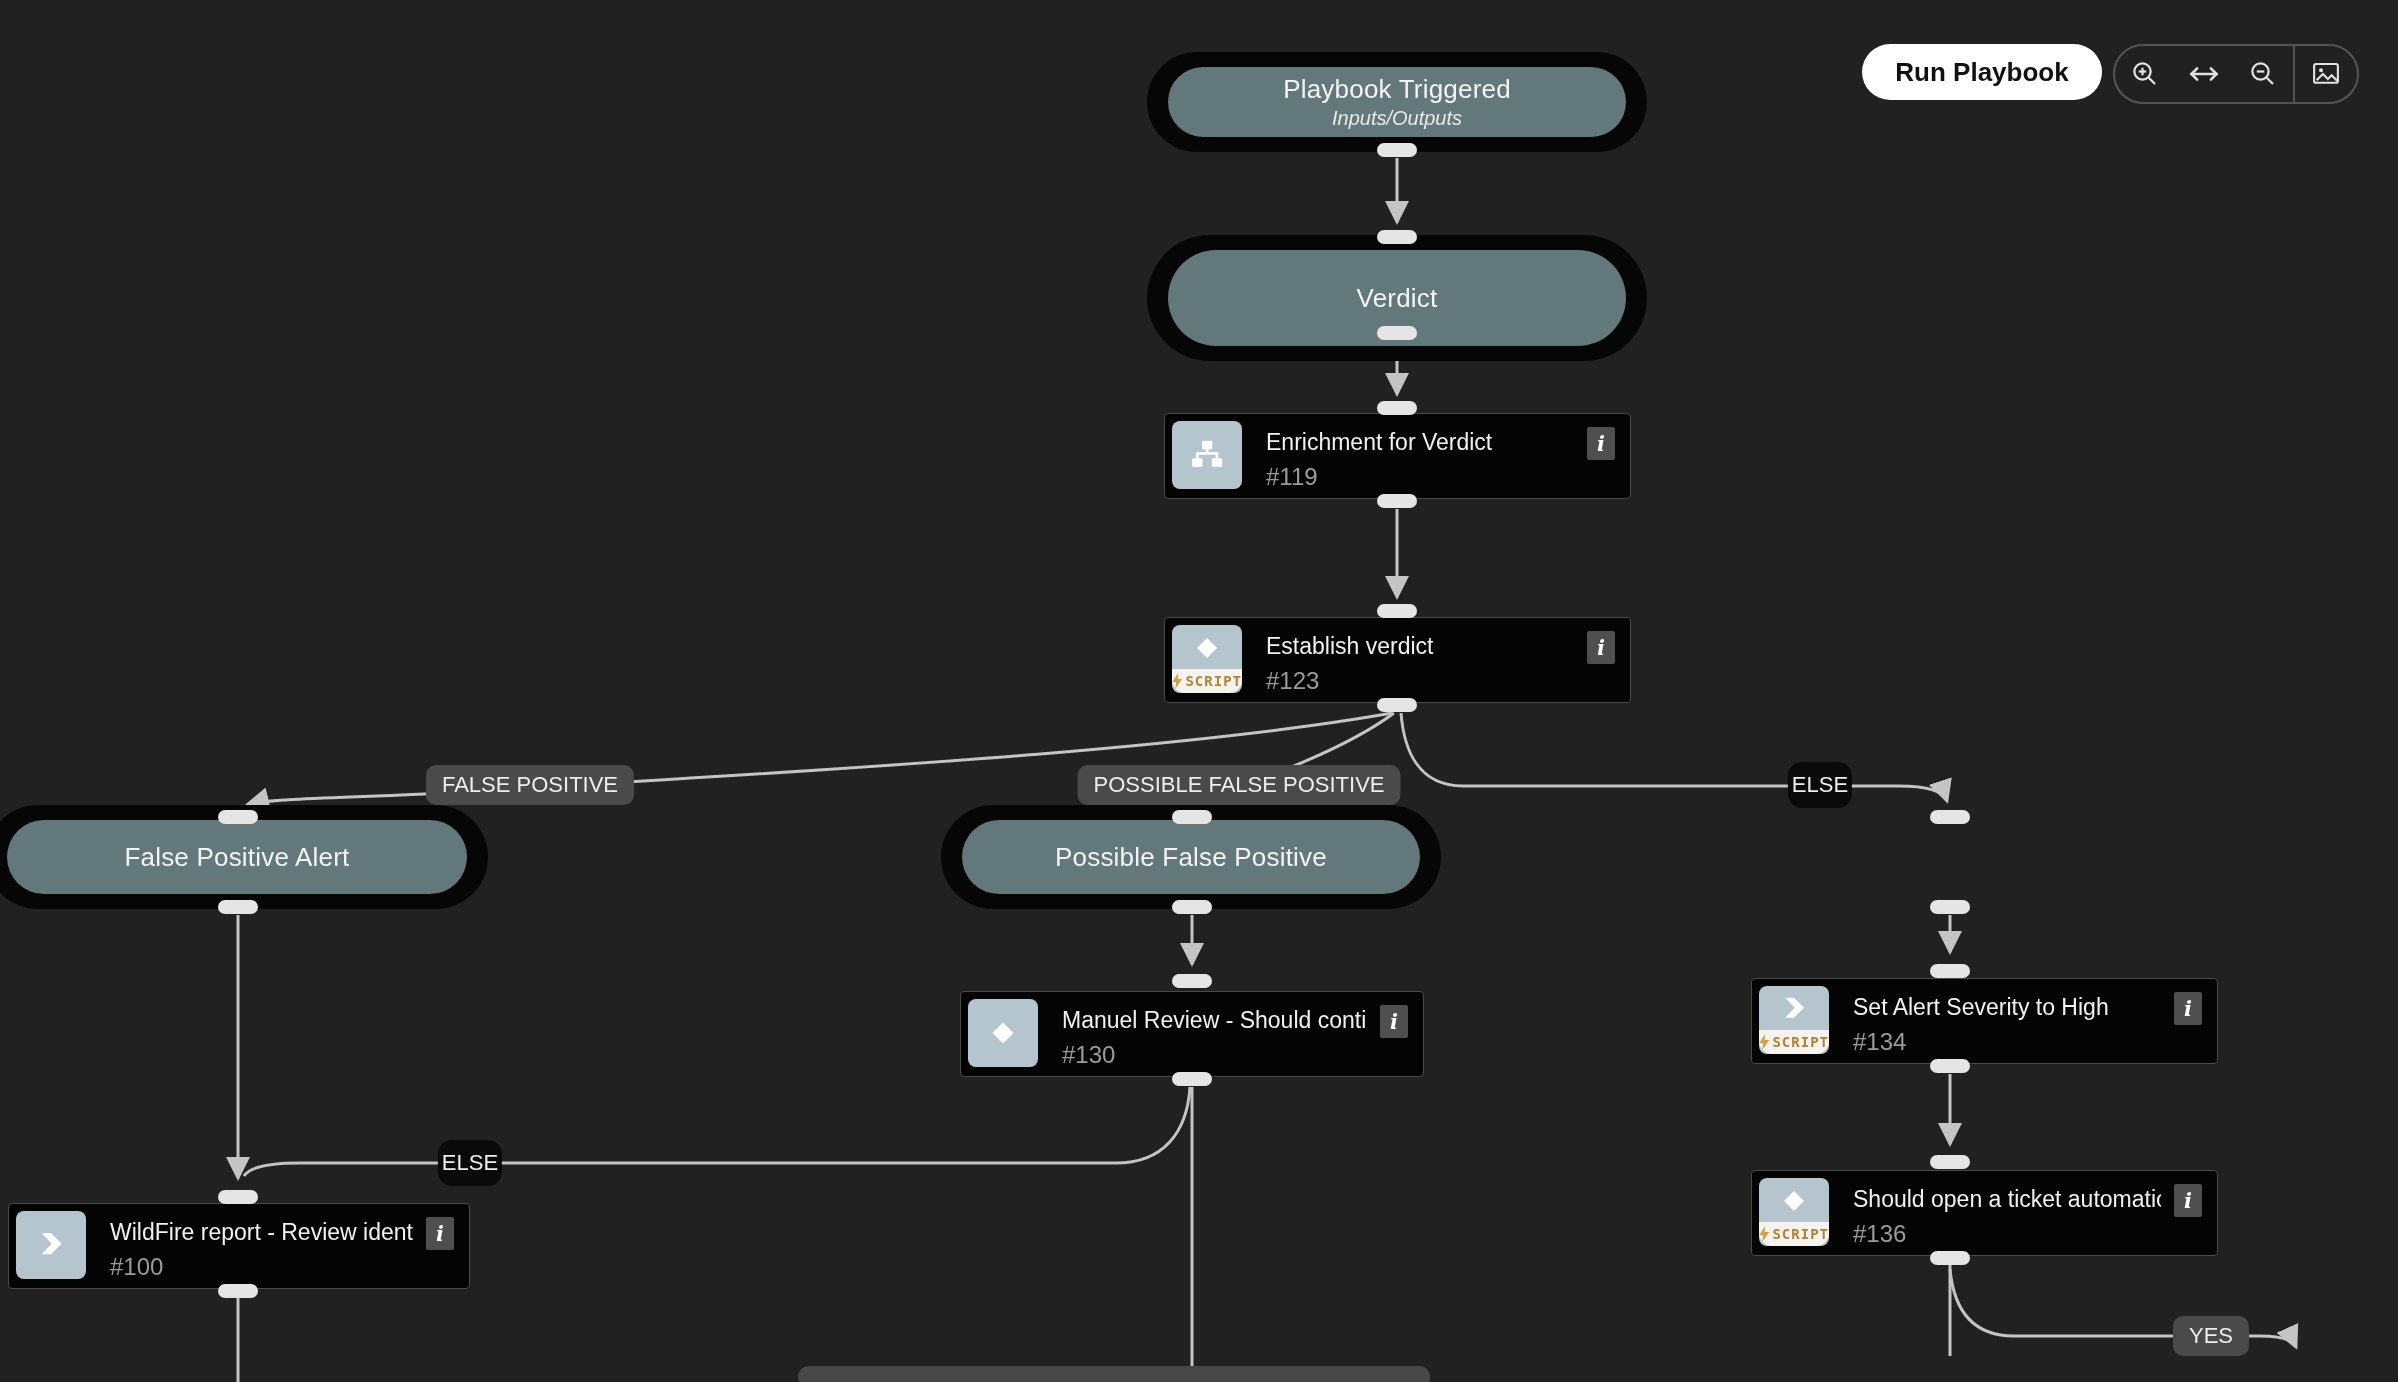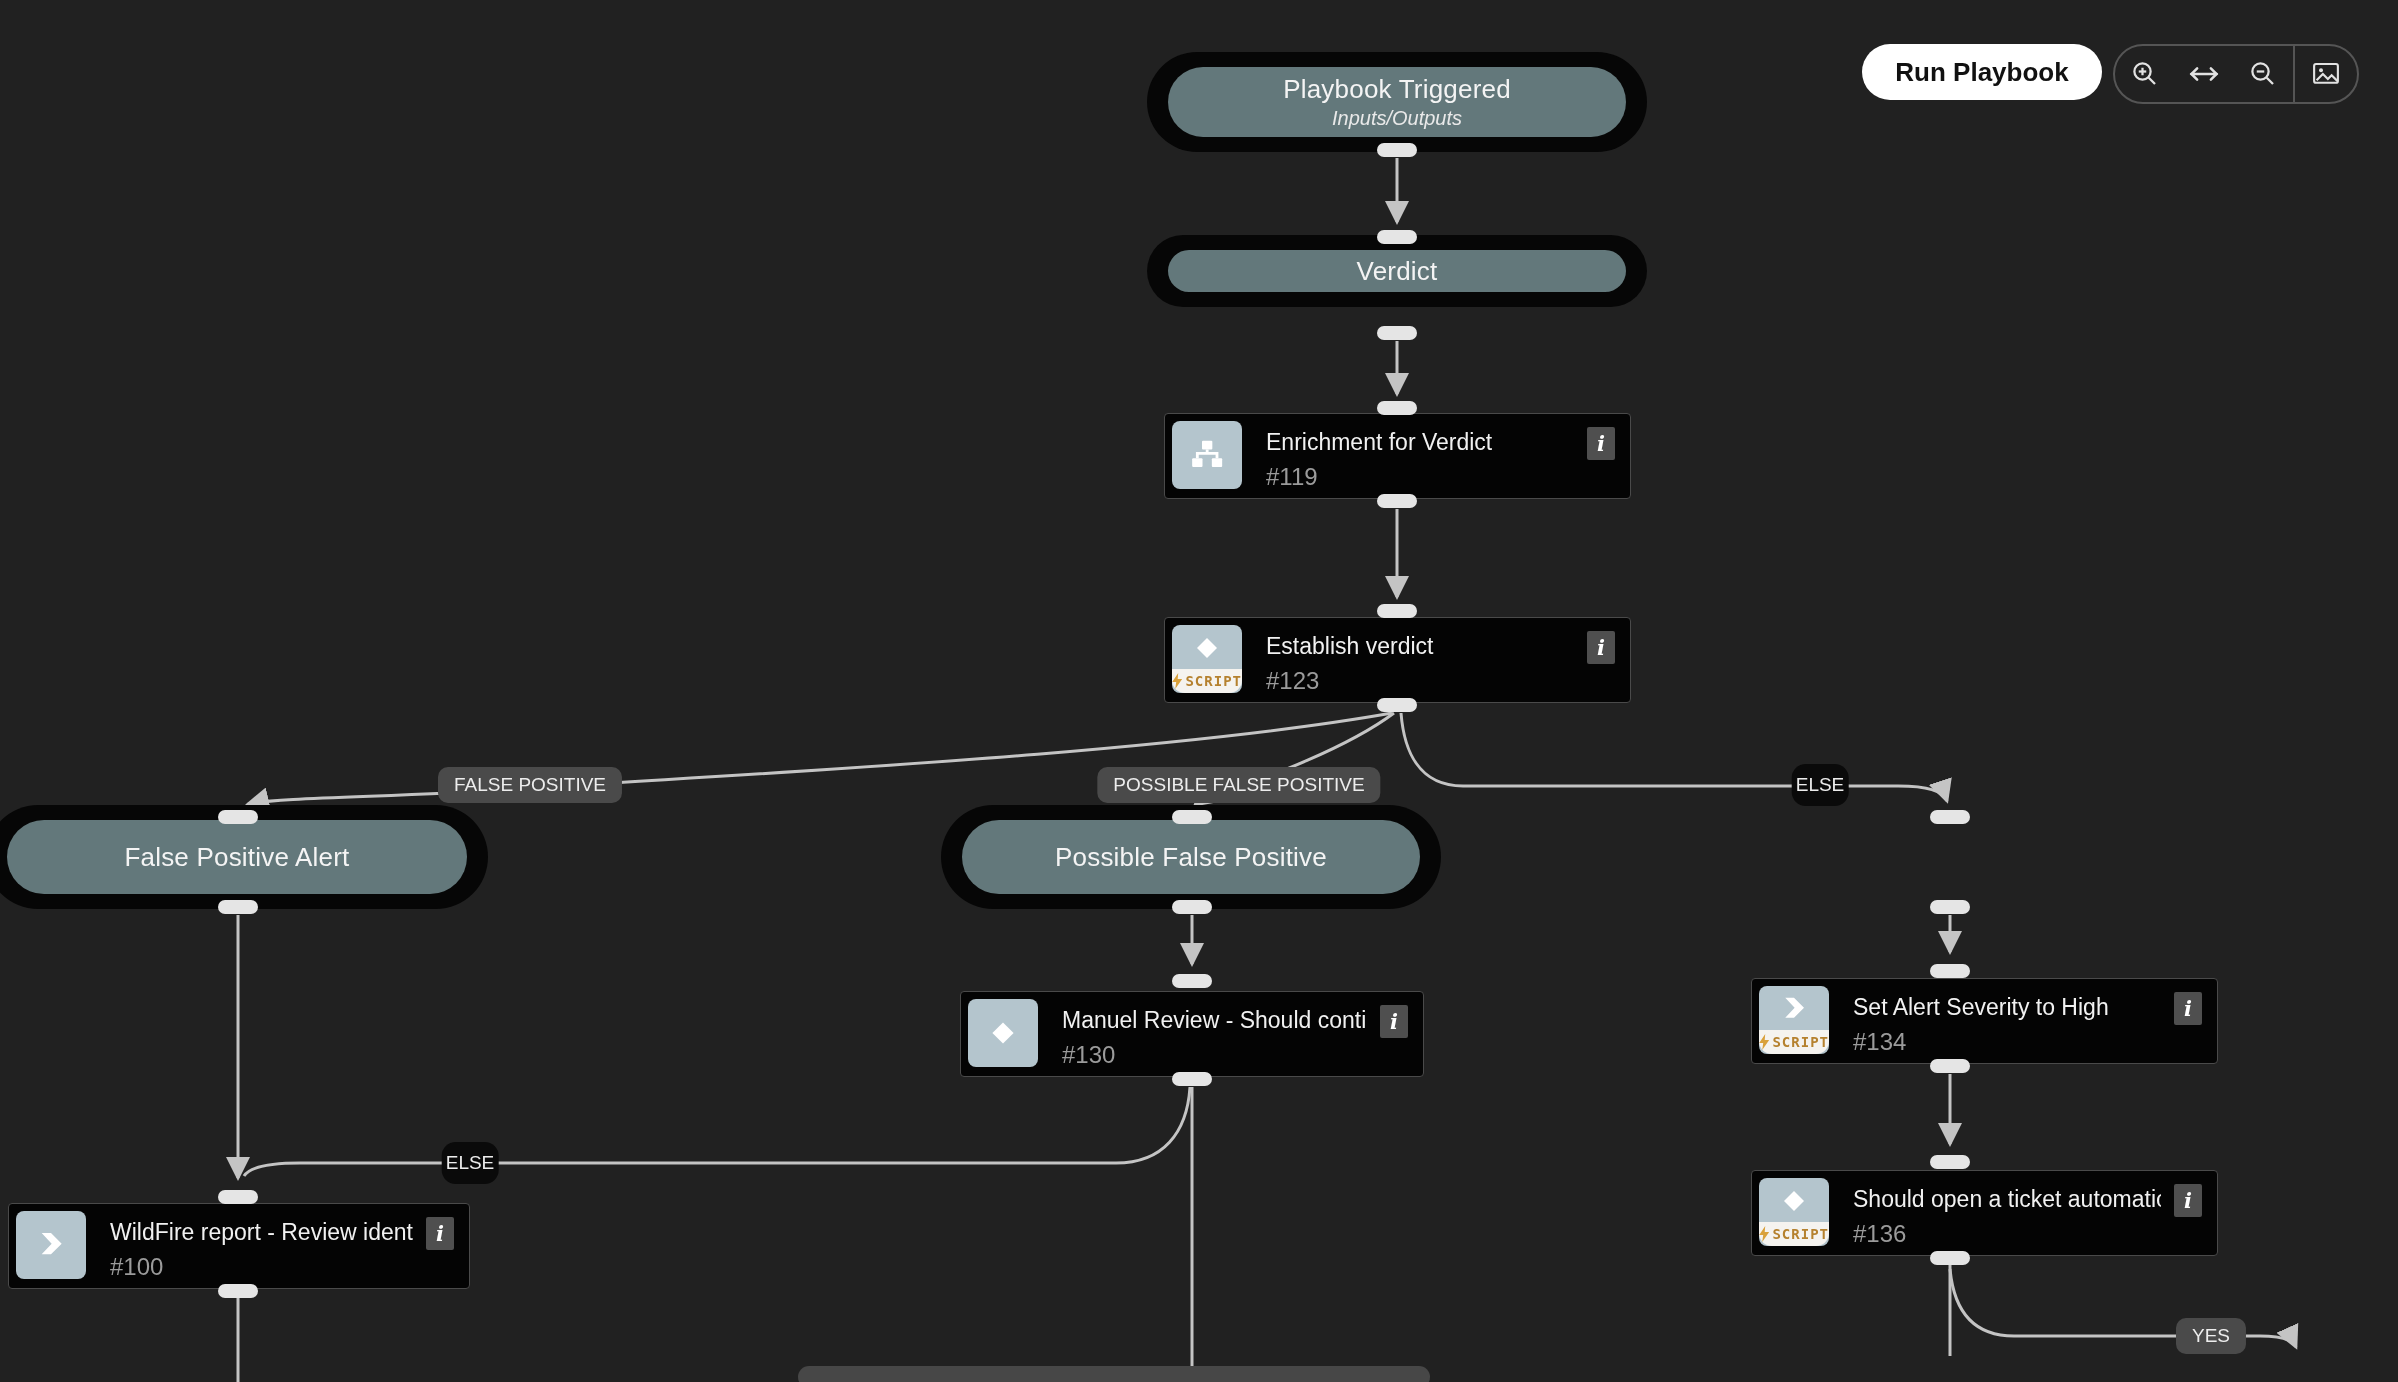--- a/index.html
+++ b/index.html
@@ -127,7 +127,7 @@
     </div>
   </div>
 
-  <div class="stage" style="left:1147px;top:235px;width:500px;height:72px">
+  <div class="stage" style="left:1147px;top:235px;width:500px;height:126px">
     <div class="stage-inner">
       <div class="stage-title">Verdict</div>
     </div>

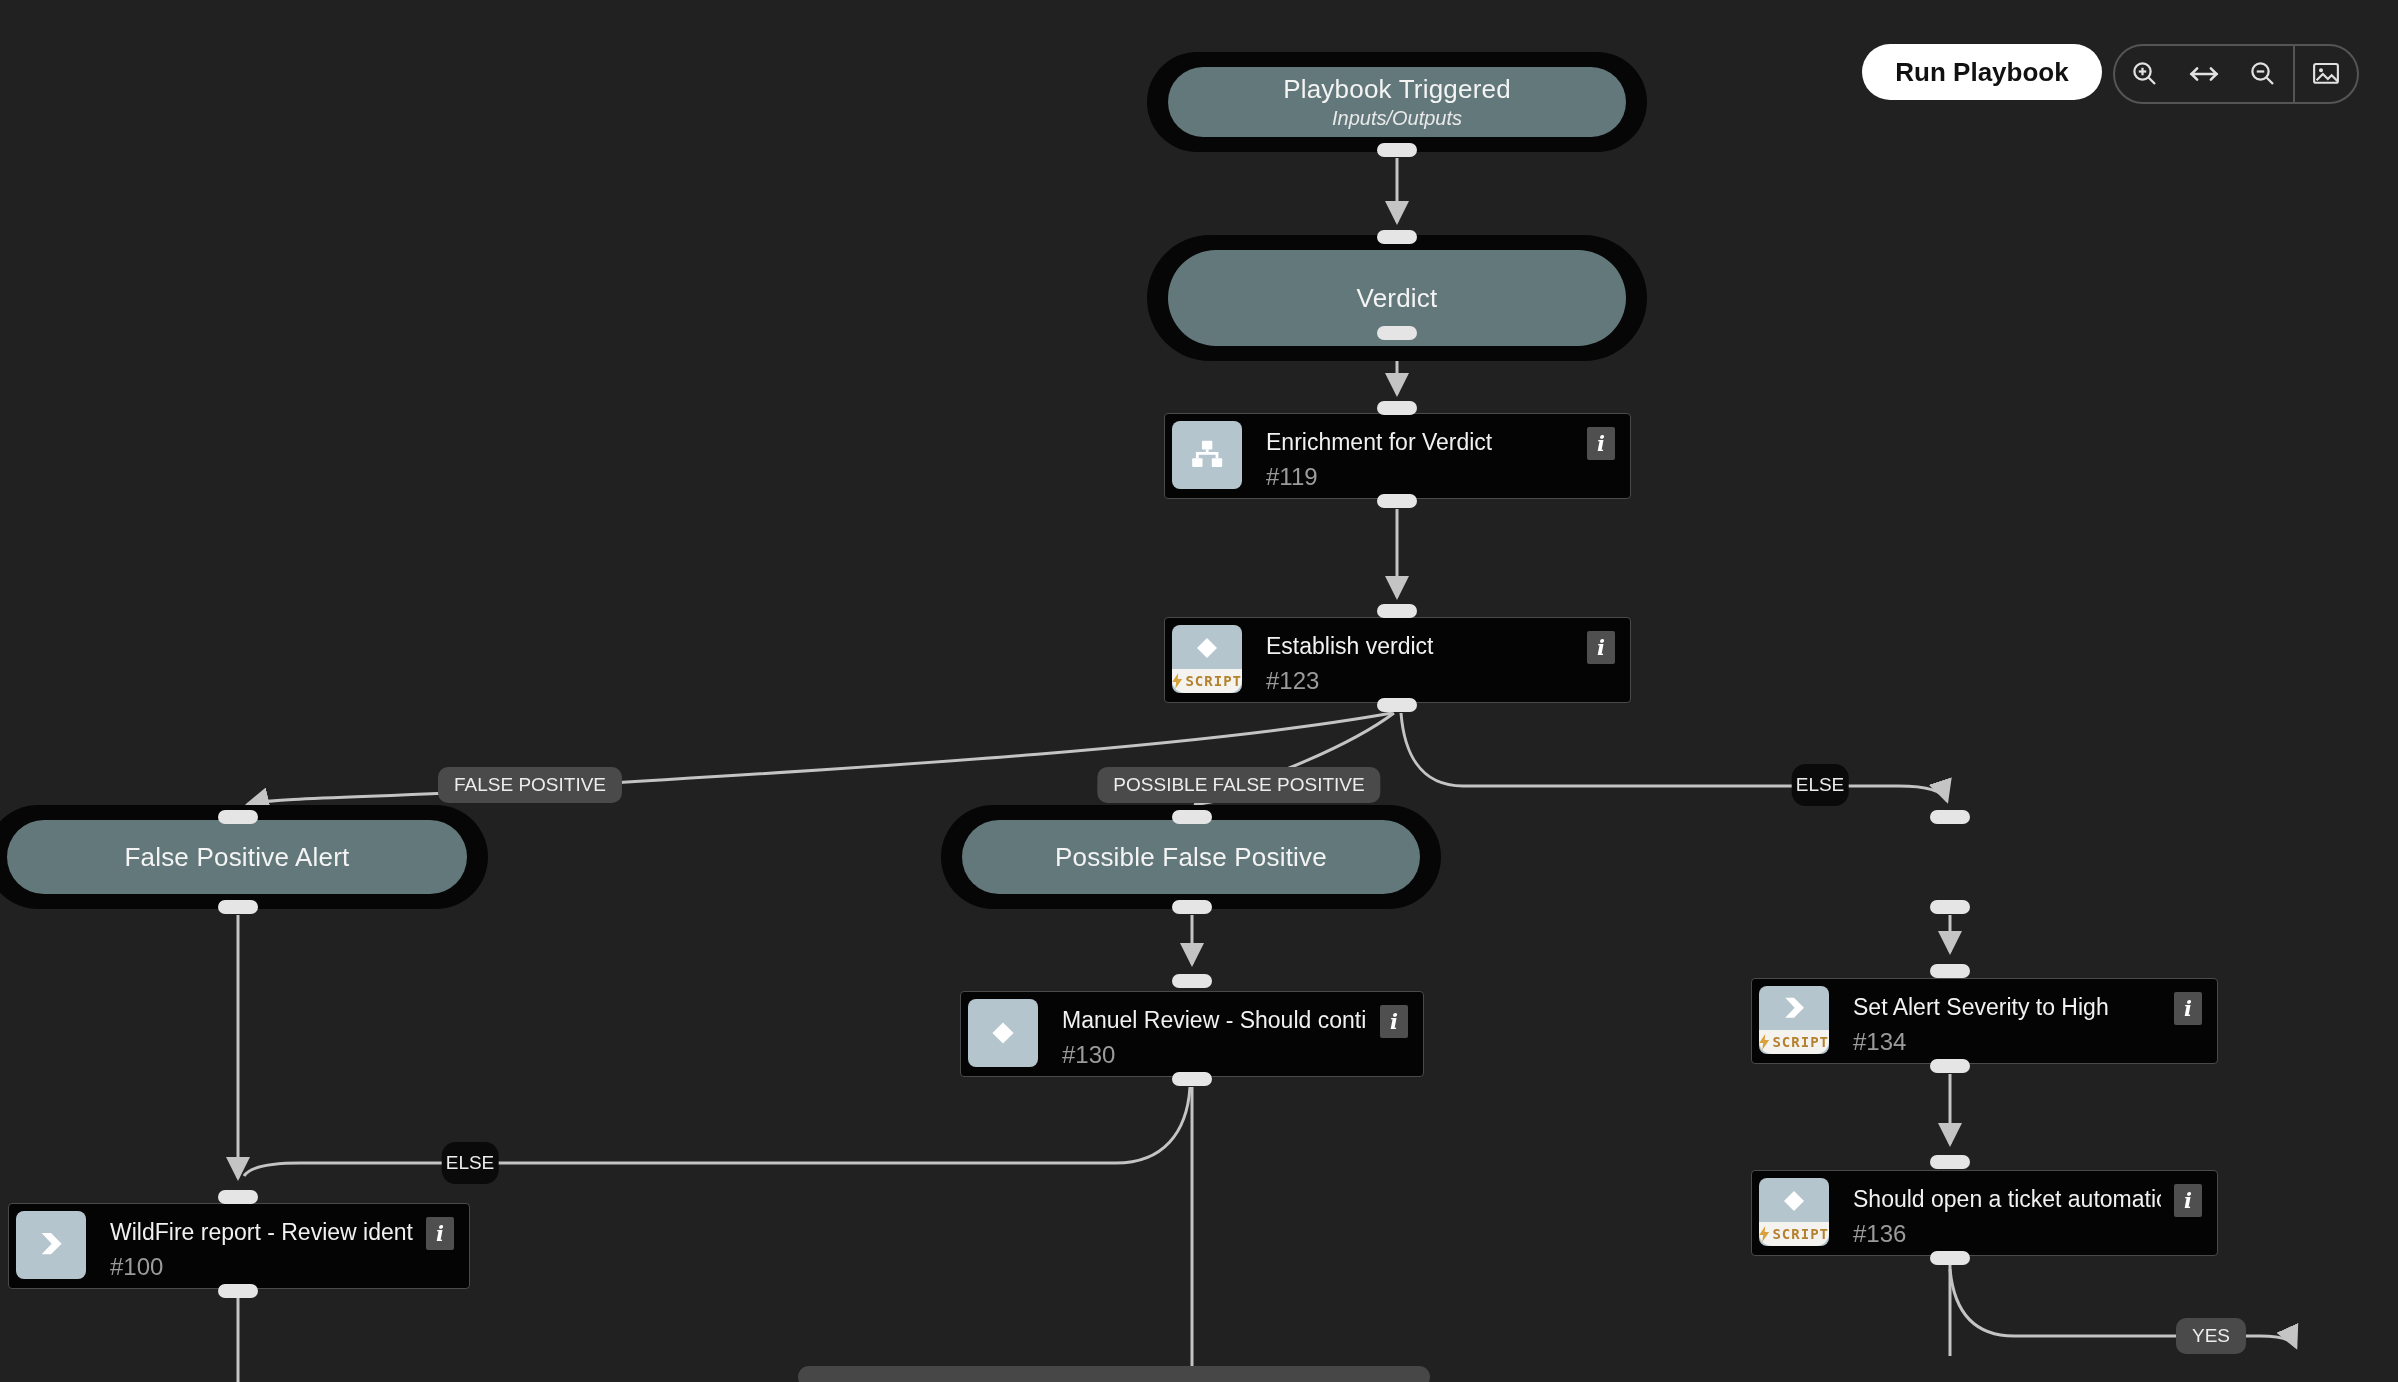--- a/index.html
+++ b/index.html
@@ -34,7 +34,7 @@
 
   
   .branch-label{position:absolute;transform:translate(-50%,-50%);background:#4a4a4a;color:#ededed;
-        font-size:19px;padding:7px 16px;border-radius:10px;white-space:nowrap;z-index:4;}
+        font-size:22px;padding:7px 16px;border-radius:10px;white-space:nowrap;z-index:4;}
   .branch-label.else{background:#0a0a0a;padding:10px 4px;border-radius:14px;}
 
   

